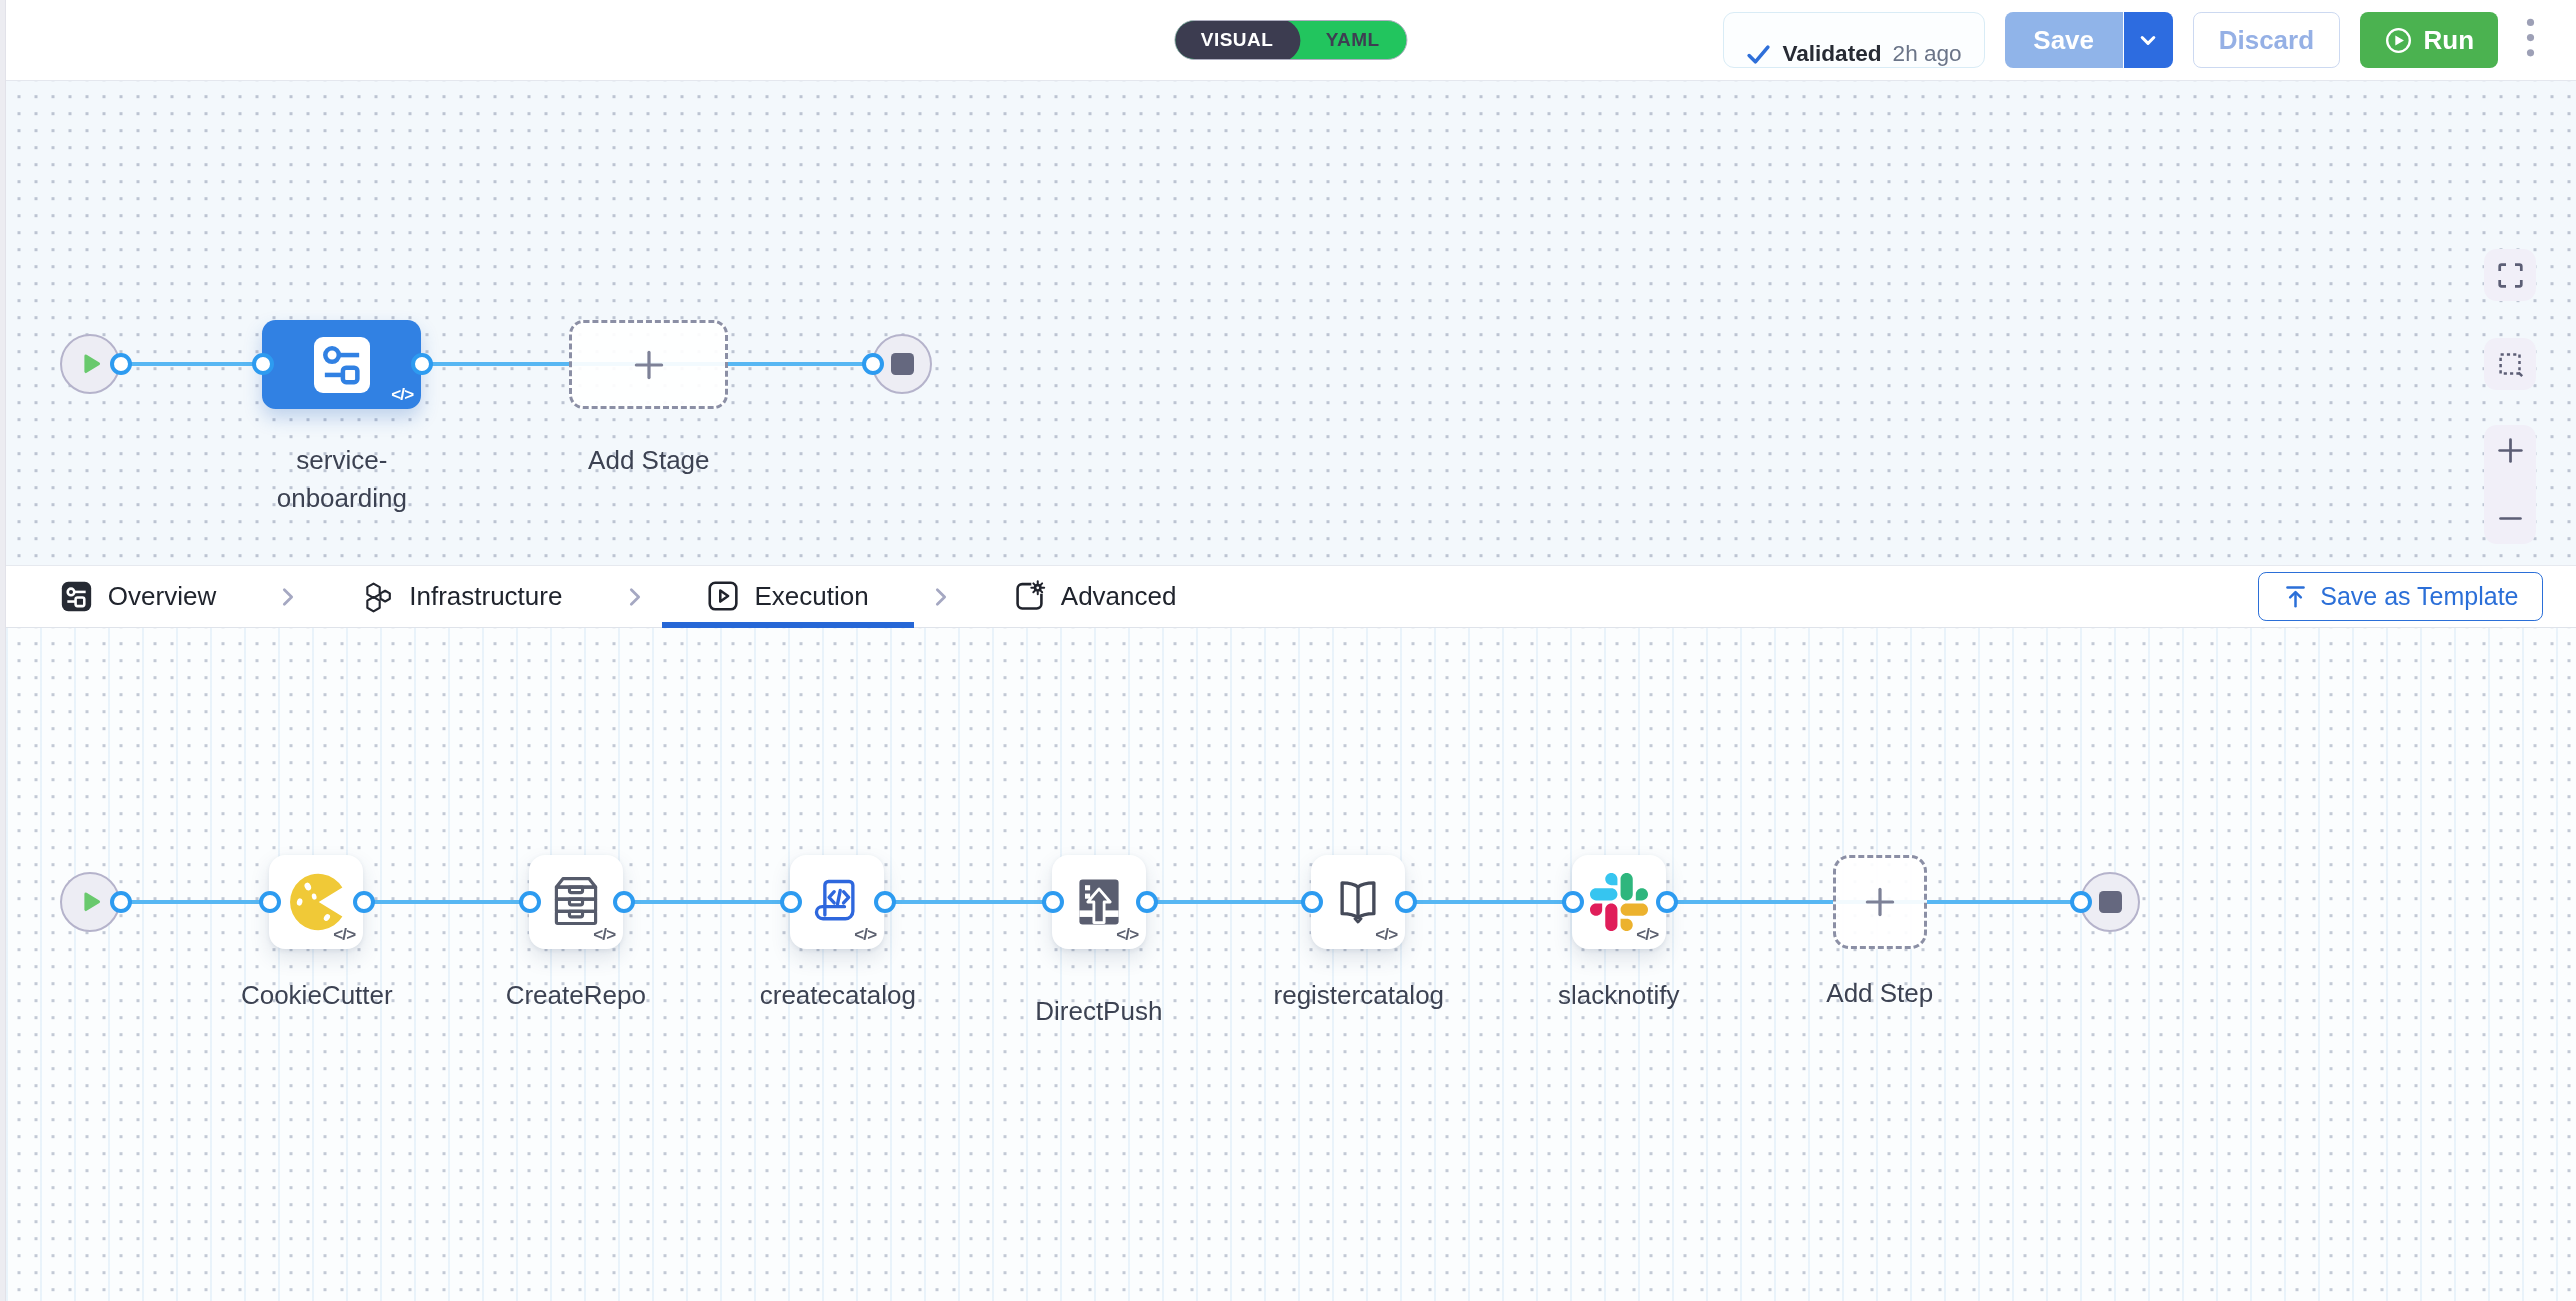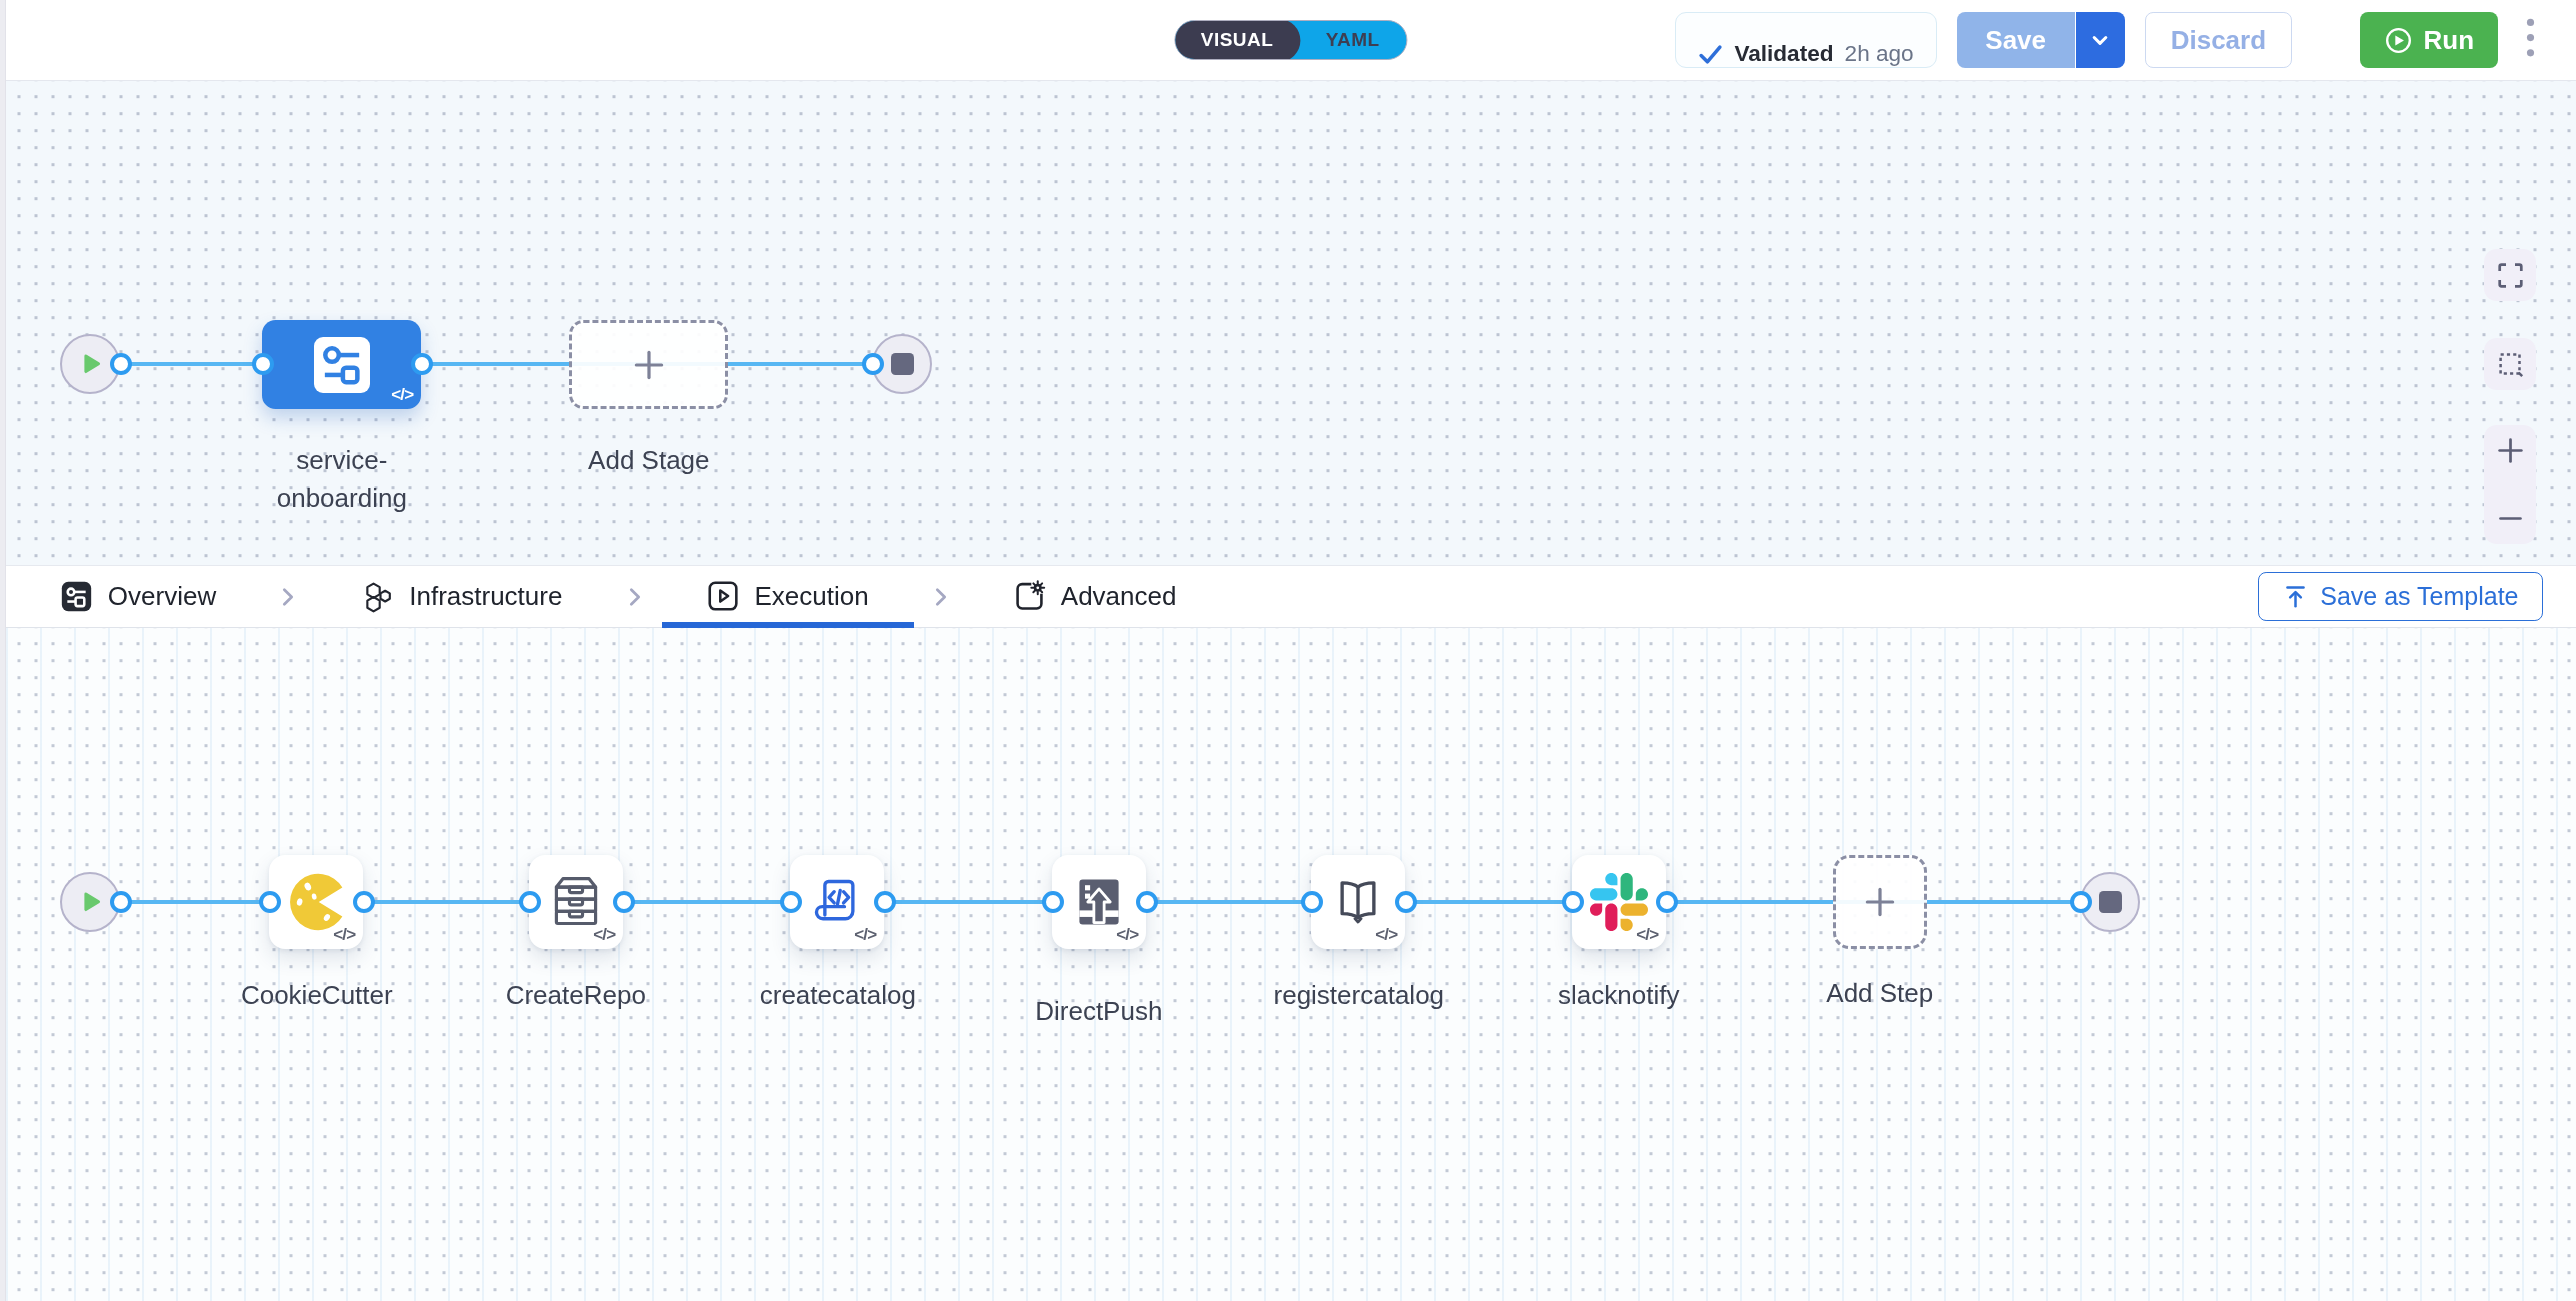--- a/index.html
+++ b/index.html
@@ -16,7 +16,7 @@
   .page-title { font-size:34px; font-weight:700; color:#23262f; letter-spacing:-0.5px; }
   .mode-toggle { position:absolute; left:50%; top:50%; transform:translate(-50%,-50%);
     display:flex; align-items:center; height:40px; border:1.8px solid #aeaec0; border-radius:22px;
-    background:#0ea5e9; overflow:hidden; }
+    background:#22c55e; overflow:hidden; }
   .mode-toggle .seg { border:none; background:transparent; height:40px; padding:0 27px;
     font-family:inherit; font-size:19px; font-weight:700; letter-spacing:0.5px; color:#3e3e52; cursor:pointer; }
   .mode-toggle .seg.active { background:#3c3c50; color:#fff; border-radius:22px; margin:-1.8px; height:43px; }

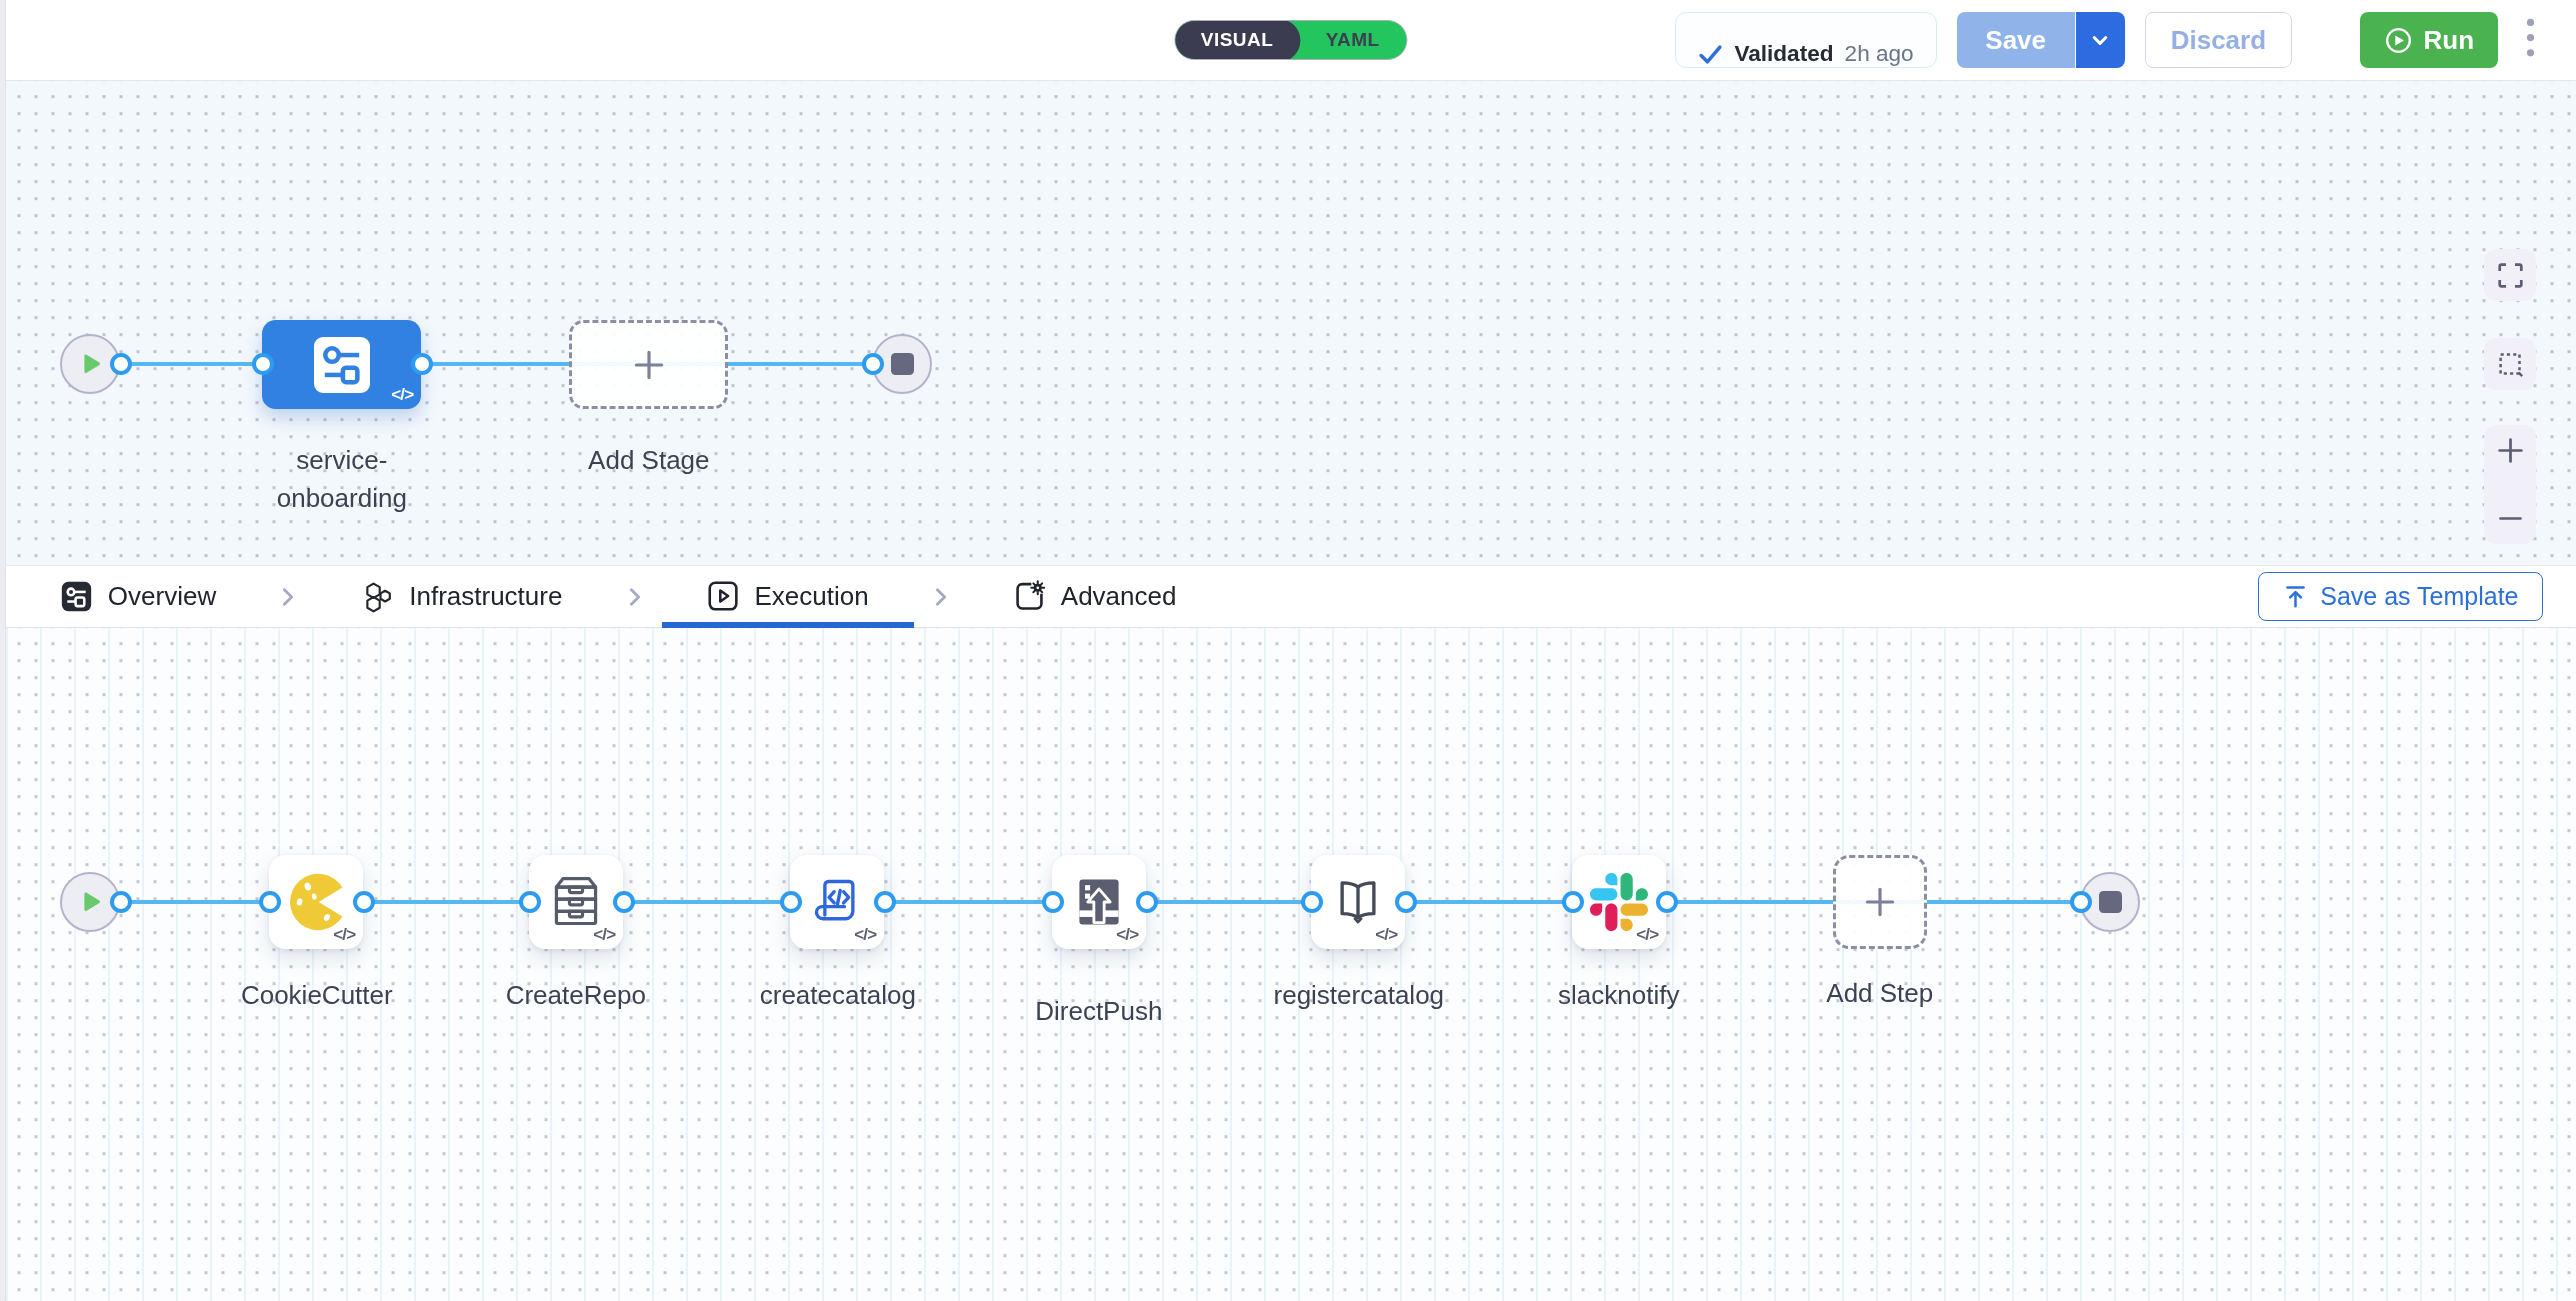--- a/index.html
+++ b/index.html
@@ -33,7 +33,7 @@
   .discard-btn { height:56px; padding:0 25px; background:#fff; border:1.8px solid #ccd9f1; border-radius:8.1px;
     color:#95b0e5; font-family:inherit; font-size:26px; font-weight:700; cursor:pointer; }
   .run-btn { height:56px; padding:0 23.5px; background:#4bb250; border:none; border-radius:8.1px; color:#fff;
-    font-family:inherit; font-size:26px; font-weight:700; display:flex; align-items:center; gap:11px; cursor:pointer;margin-left:48px; }
+    font-family:inherit; font-size:26px; font-weight:700; display:flex; align-items:center; gap:11px; cursor:pointer; }
   .kebab-btn { background:none; border:none; cursor:pointer; padding:3.6px 7.2px; }
 
   

